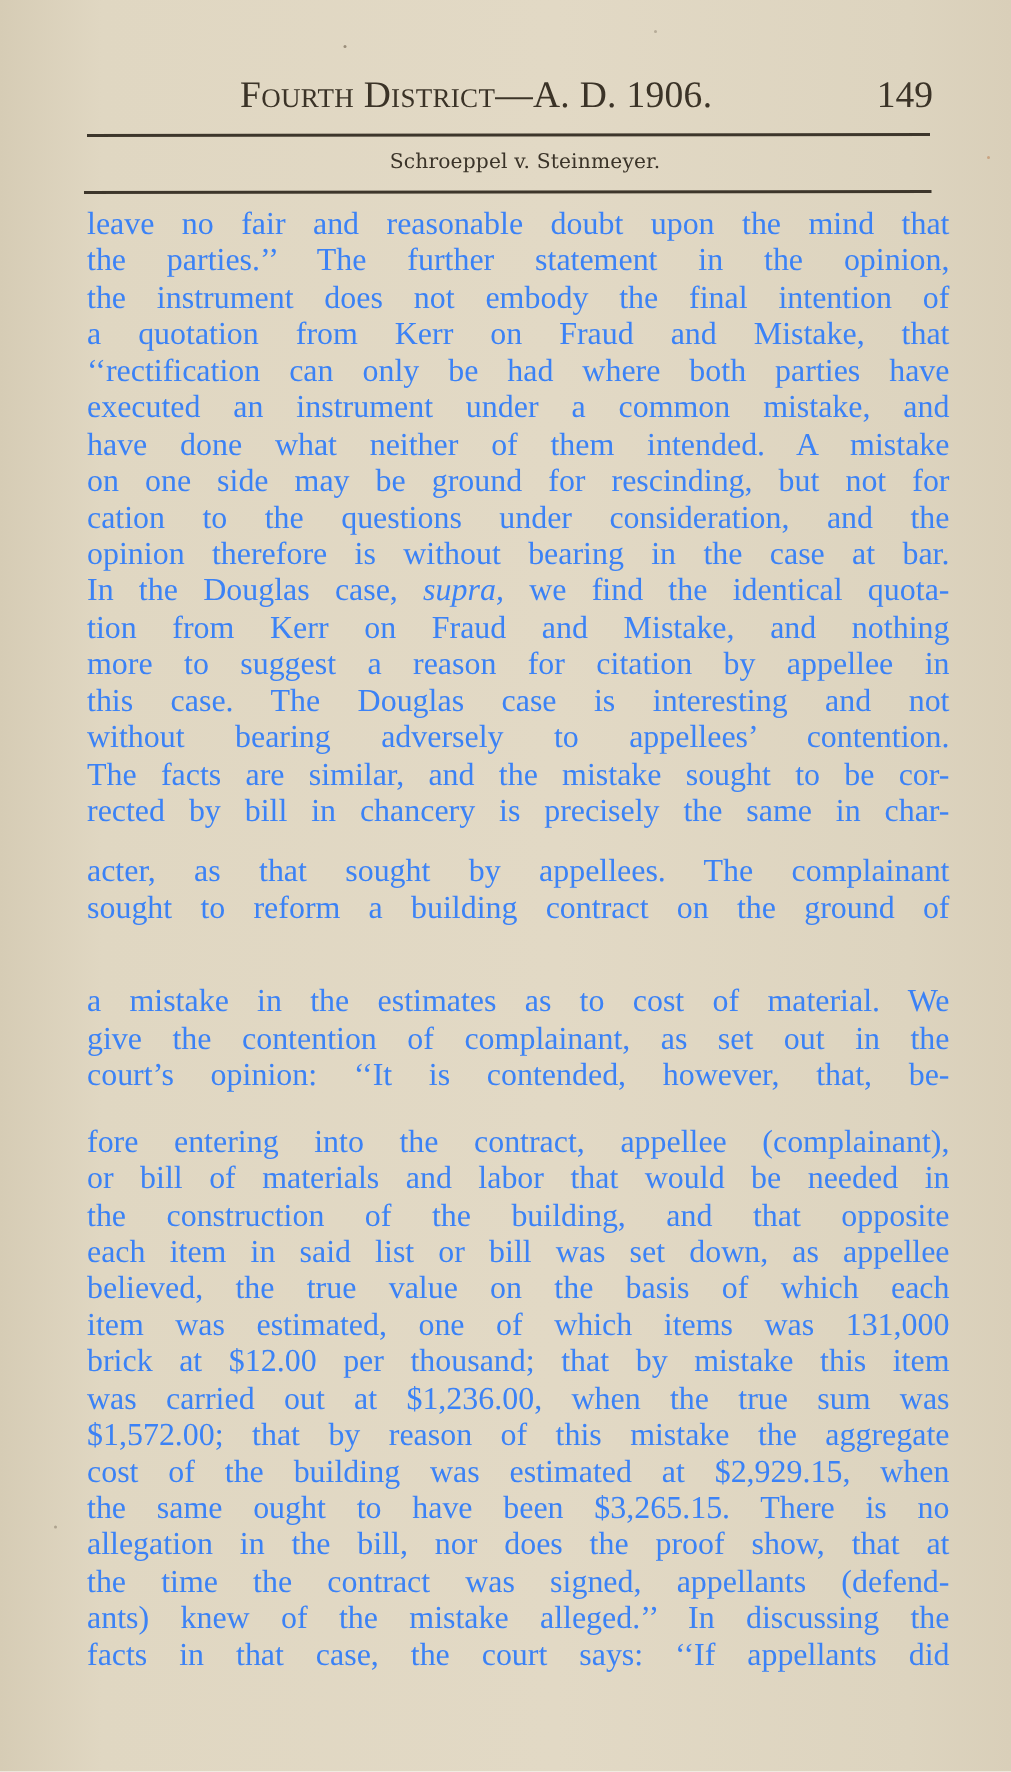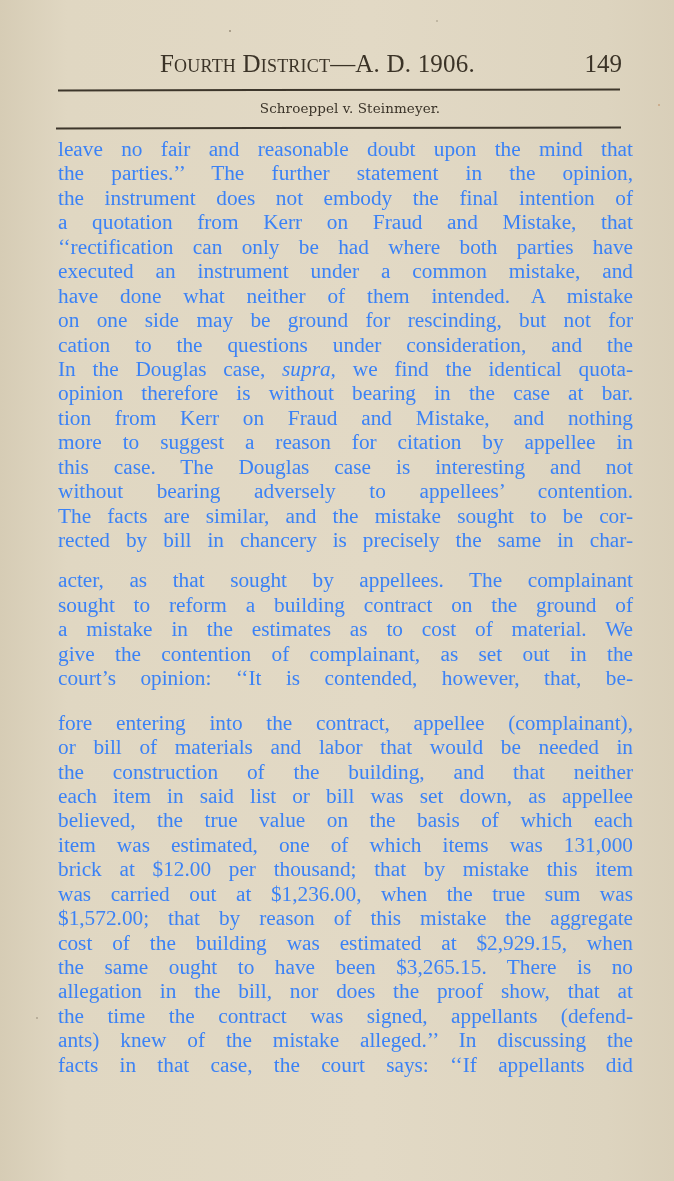--- a/index.html
+++ b/index.html
@@ -134,8 +134,8 @@
       <div class="line" style="display: block; width: 575px; word-spacing: 14.6684px;">have done what neither of them intended.  A mistake</div>
       <div class="line" style="display: block; width: 575px; word-spacing: 12.0172px;">on one side may be ground for rescinding, but not for</div>
       <div class="line" style="display: block; width: 575px; word-spacing: 19.6183px;">cation to the questions under consideration, and the</div>
+      <div class="line" style="display: block; width: 575px; word-spacing: 12.8958px;">opinion therefore is without bearing in the case at bar.</div>
       <div class="line" style="display: block; width: 575px; word-spacing: 11.5122px;"><span>In the Douglas case, </span><span class="ital">supra,</span><span> we find the identical quota-</span></div>
-      <div class="line" style="display: block; width: 575px; word-spacing: 12.8958px;">opinion therefore is without bearing in the case at bar.</div>
       <div class="line" style="display: block; width: 575px; word-spacing: 18.4199px;">tion from Kerr on Fraud and Mistake, and nothing</div>
       <div class="line" style="display: block; width: 575px; word-spacing: 15.5903px;">more to suggest a reason for citation by appellee in</div>
       <div class="line" style="display: block; width: 575px; word-spacing: 17.4705px;">this case.  The Douglas case is interesting and not</div>

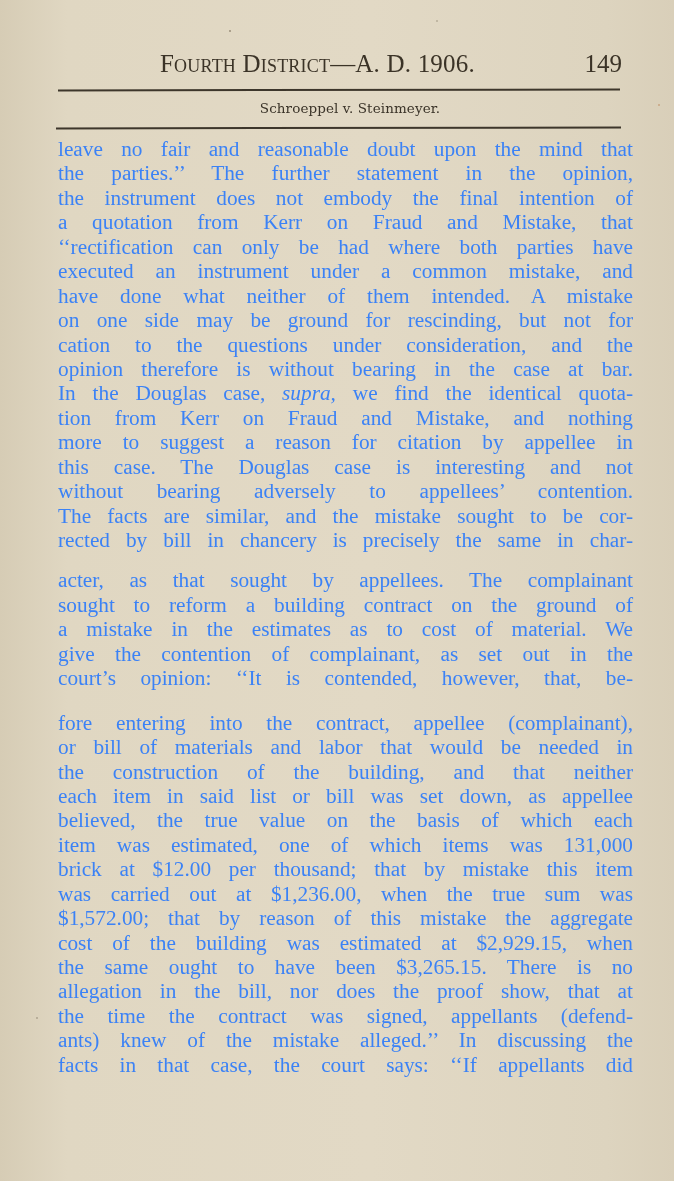--- a/index.html
+++ b/index.html
@@ -144,7 +144,7 @@
       <div class="line" style="display: block; width: 575px; word-spacing: 10.5906px;">rected by bill in chancery is precisely the same in char-</div>
       <div class="line" style="display: block; width: 575px; word-spacing: 17.6953px; margin-top: 16px;">acter, as that sought by appellees.  The complainant</div>
       <div class="line" style="display: block; width: 575px; word-spacing: 13.4844px;">sought to reform a building contract on the ground of</div>
-      <div class="line" style="display: block; width: 575px; word-spacing: 12.3011px;">a mistake in the estimates as to cost of material.  We</div>
+      <div class="line" style="display: block; width: 575px; word-spacing: 12.3011px; margin-top: 38px;">a mistake in the estimates as to cost of material.  We</div>
       <div class="line" style="display: block; width: 575px; word-spacing: 14.9965px;">give the contention of complainant, as set out in the</div>
       <div class="line" style="display: block; width: 575px; word-spacing: 16.7324px;">court’s opinion:  ‘‘It is contended, however, that, be-</div>
       <div class="line" style="display: block; width: 575px; word-spacing: 18.3698px; margin-top: 20px;">fore entering into the contract, appellee (complainant),</div>

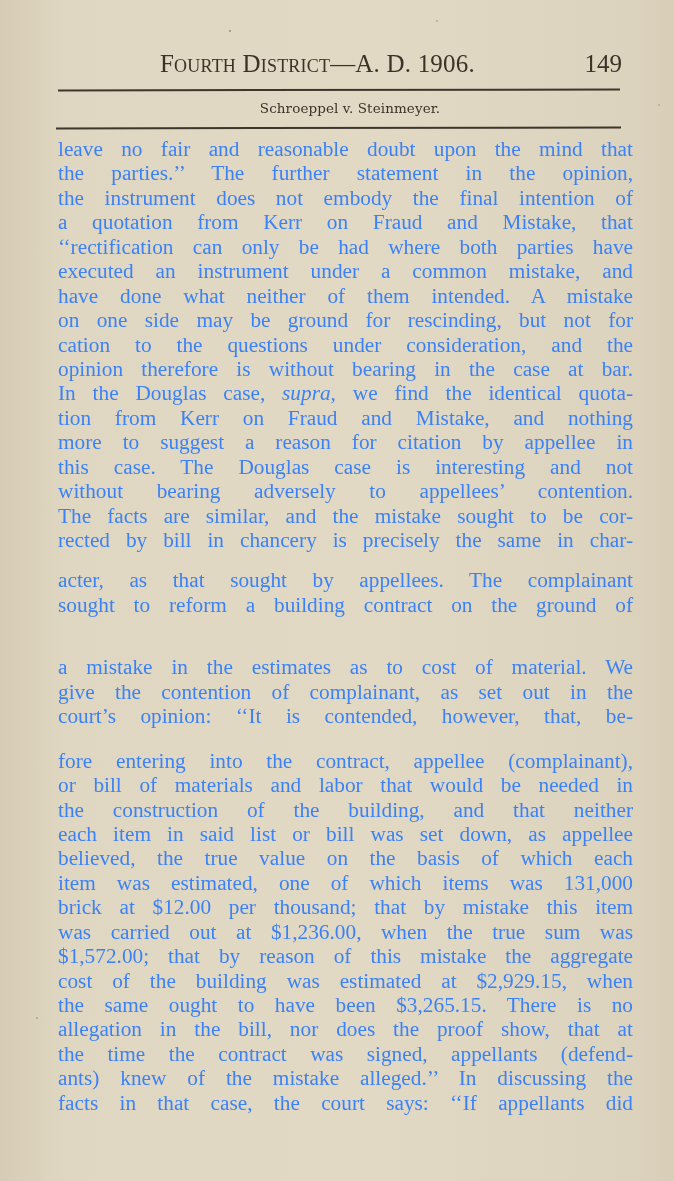--- a/index.html
+++ b/index.html
@@ -149,7 +149,7 @@
       <div class="line" style="display: block; width: 575px; word-spacing: 16.7324px;">court’s opinion:  ‘‘It is contended, however, that, be-</div>
       <div class="line" style="display: block; width: 575px; word-spacing: 18.3698px; margin-top: 20px;">fore entering into the contract, appellee (complainant),</div>
       <div class="line" style="display: block; width: 575px; word-spacing: 12.3156px;">or bill of materials and labor that would be needed in</div>
-      <div class="line" style="display: block; width: 575px; word-spacing: 21.6429px;">the construction of the building, and that neither</div>
+      <div class="line" style="display: block; width: 575px; word-spacing: 21.6429px;">the construction of the building, and that opposite</div>
       <div class="line" style="display: block; width: 575px; word-spacing: 10.7642px;">each item in said list or bill was set down, as appellee</div>
       <div class="line" style="display: block; width: 575px; word-spacing: 16.1858px;">believed, the true value on the basis of which each</div>
       <div class="line" style="display: block; width: 575px; word-spacing: 15.6855px;">item was estimated, one of which items was 131,000</div>

